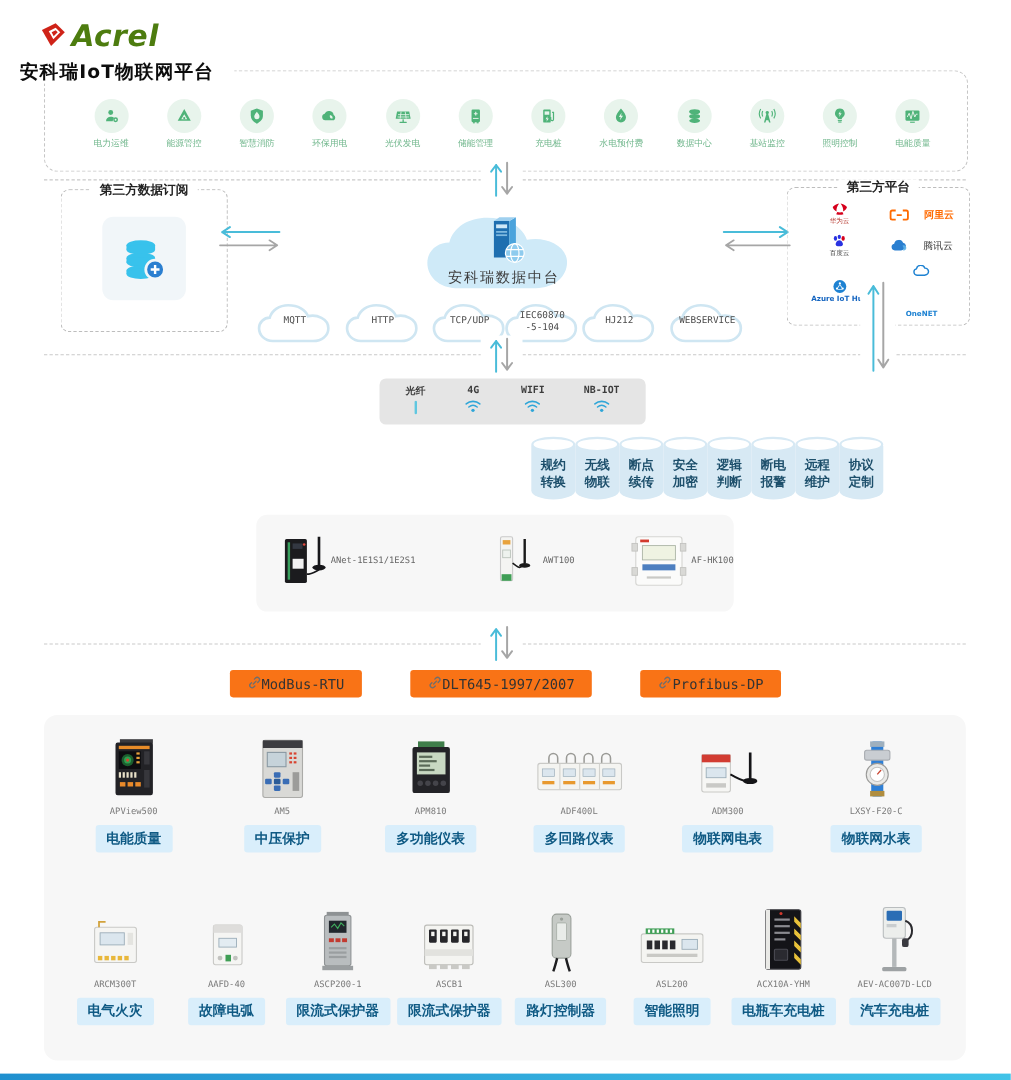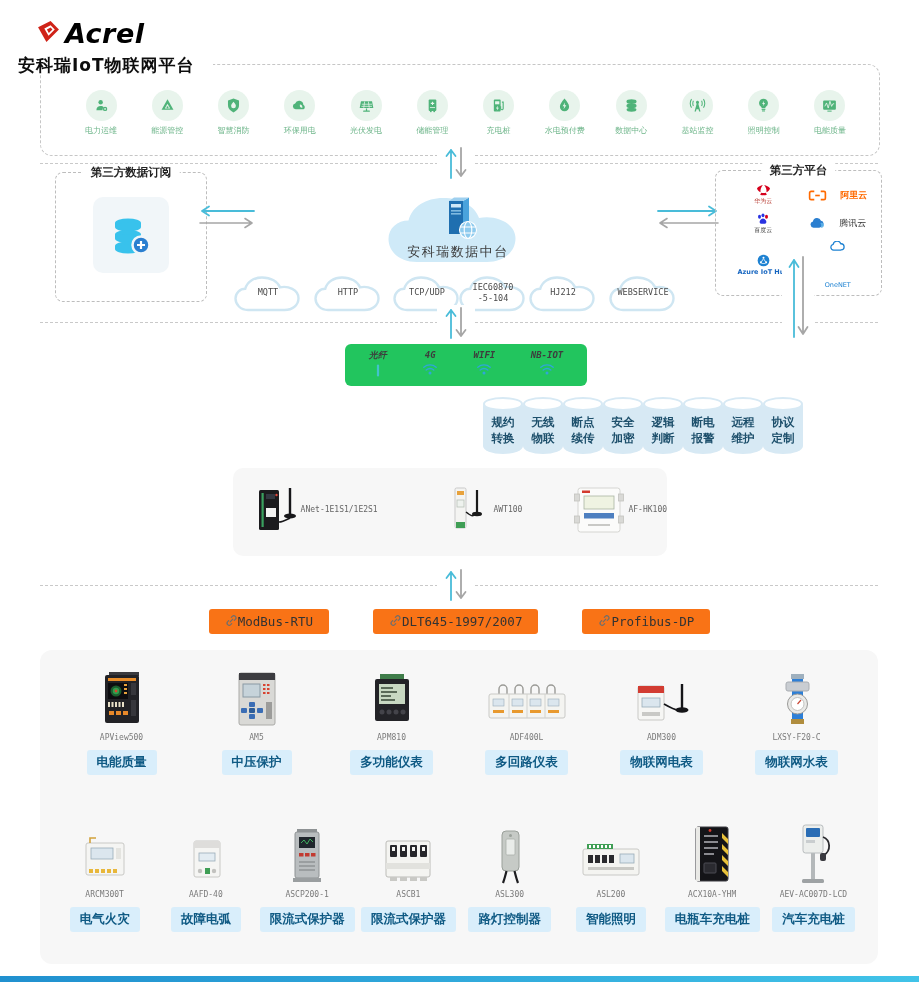--- a/index.html
+++ b/index.html
@@ -9,7 +9,7 @@
 
   
   .logo{left:36px;top:18px;display:flex;align-items:center;gap:4px;}
-  .logo-text{font-size:27px;font-weight:bold;font-style:italic;color:#000000;letter-spacing:.5px;}
+  .logo-text{font-size:27px;font-weight:bold;font-style:italic;color:#4d7c0f;letter-spacing:.5px;}
 
   
   .top-box{left:40px;top:64px;width:838px;height:90px;border:1px dashed #c6c6c6;border-radius:12px;}

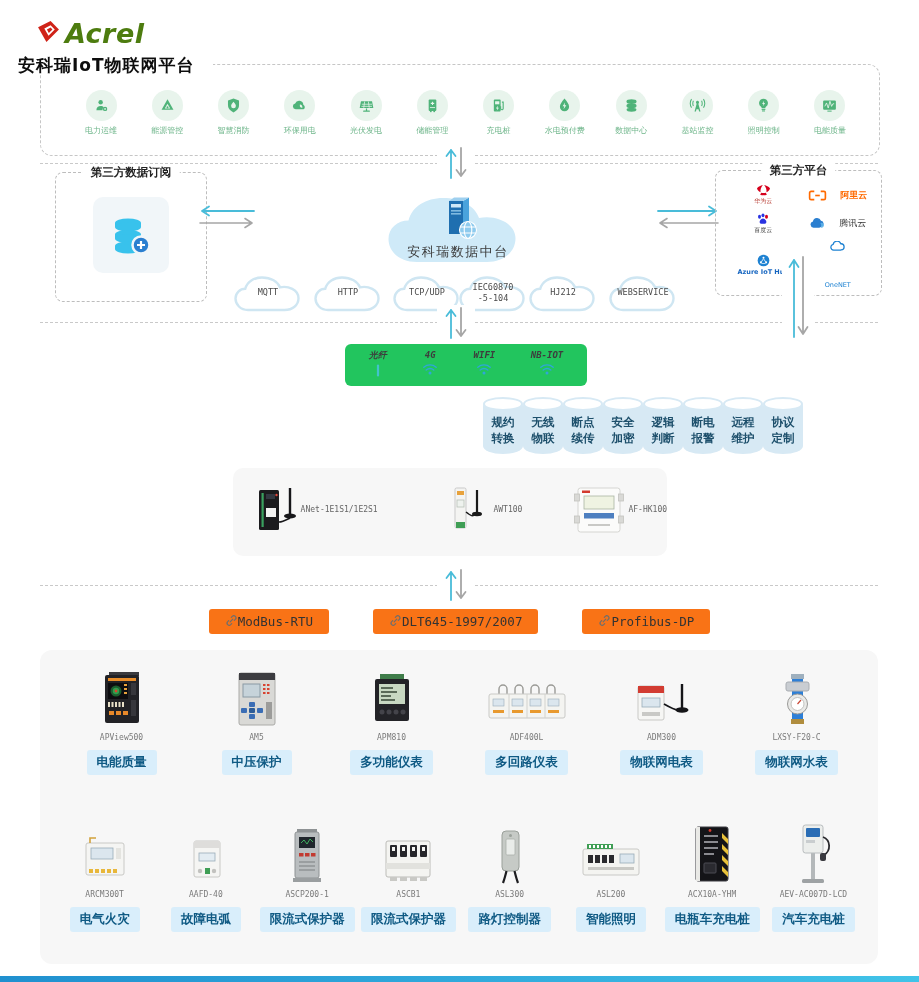--- a/index.html
+++ b/index.html
@@ -57,7 +57,7 @@
   .vl-baidu{font-size:6px;color:#444;}
   .vl-tencent{font-size:9px;color:#333;}
   .vl-azure{font-size:6.5px;color:#1565c0;font-weight:bold;white-space:nowrap;}
-  .vl-onenet{font-size:6.5px;color:#1e82d2;font-weight:normal;margin-top:28px;}
+  .vl-onenet{font-size:6.5px;color:#1e82d2;font-weight:bold;margin-top:28px;}
 
   
   .varrows{left:782px;top:254px;background:#fff;padding:0 4px;z-index:4;display:flex;}

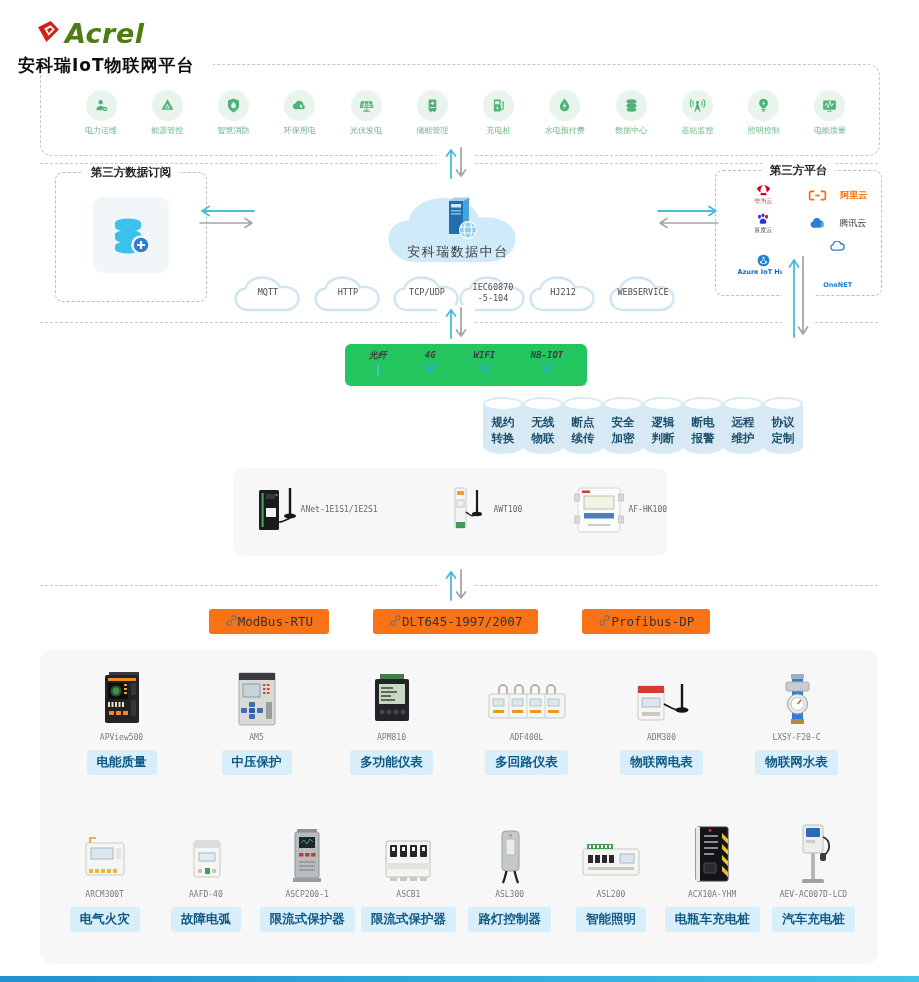--- a/index.html
+++ b/index.html
@@ -70,8 +70,8 @@
            font-size:8.5px;color:#4a4a4a;line-height:1.25;white-space:nowrap;}
 
   
-  .links-bar{left:345px;top:344px;width:230px;height:42px;background:#22c55e;border-radius:6px;
-             display:flex;align-items:center;justify-content:space-around;padding:0 6px;font-style:italic;}
+  .links-bar{left:345px;top:344px;width:230px;height:42px;background:#e5e5e5;border-radius:6px;
+             display:flex;align-items:center;justify-content:space-around;padding:0 6px;}
   .link-item{display:flex;flex-direction:column;align-items:center;gap:1px;}
   .link-label{font-family:"DejaVu Sans Mono","Liberation Mono",monospace;font-size:9px;font-weight:bold;color:#3d3d3d;}
 

